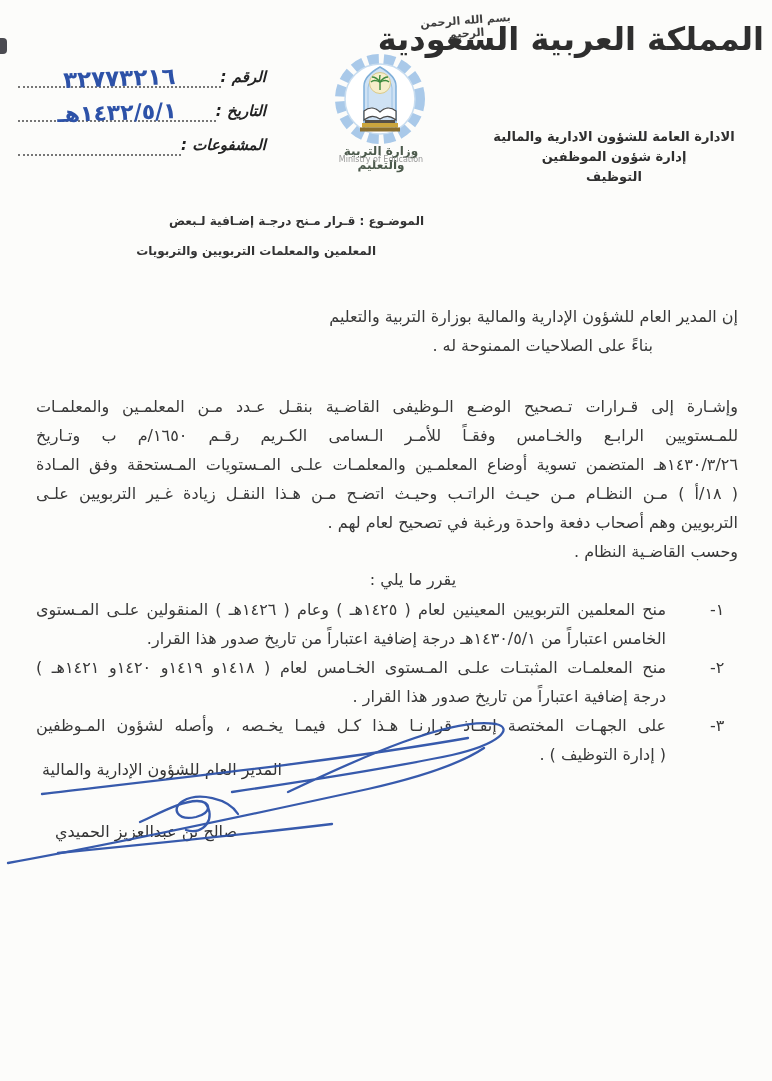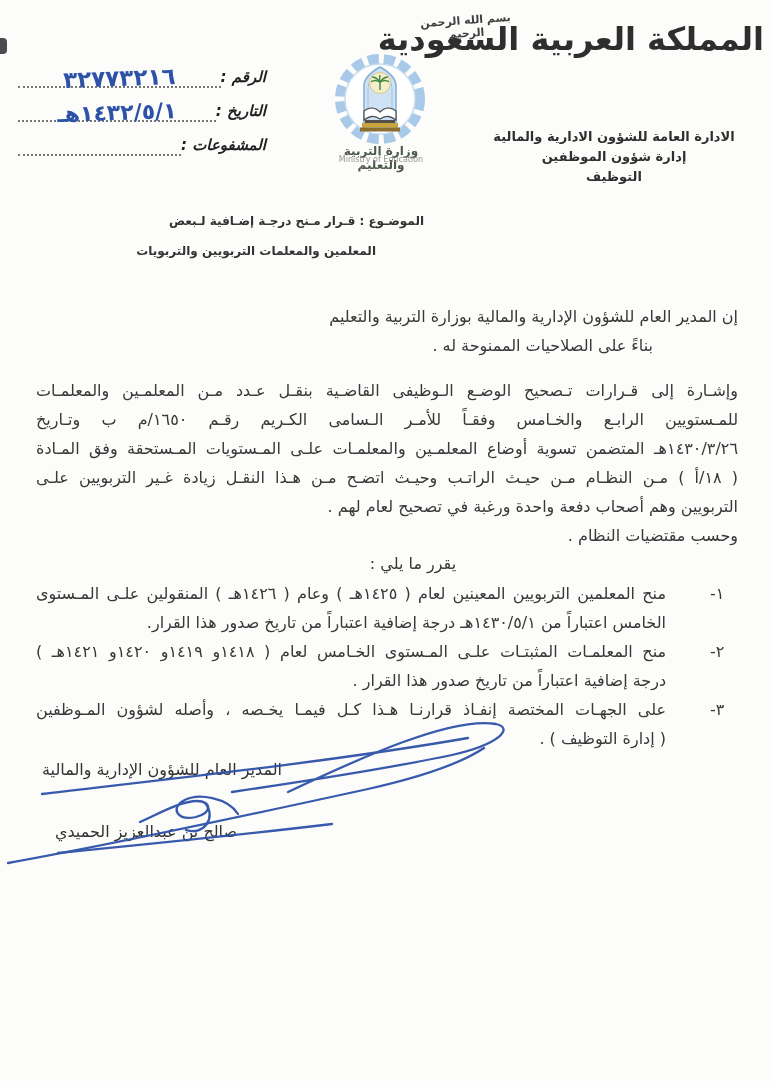--- a/index.html
+++ b/index.html
@@ -63,7 +63,7 @@
   .bl.right{text-align:right;}
   .bl.ind{padding-right:85px;}
   .bl.just{text-align:justify;text-align-last:justify;}
-  .intro{margin-bottom:16px;}
+  .intro{margin-bottom:32px;}
   .decide{line-height:28px;height:28px;text-align:center;padding-left:52px;margin-top:0;}
   .list{margin-top:1px;}
   .item{display:flex;}

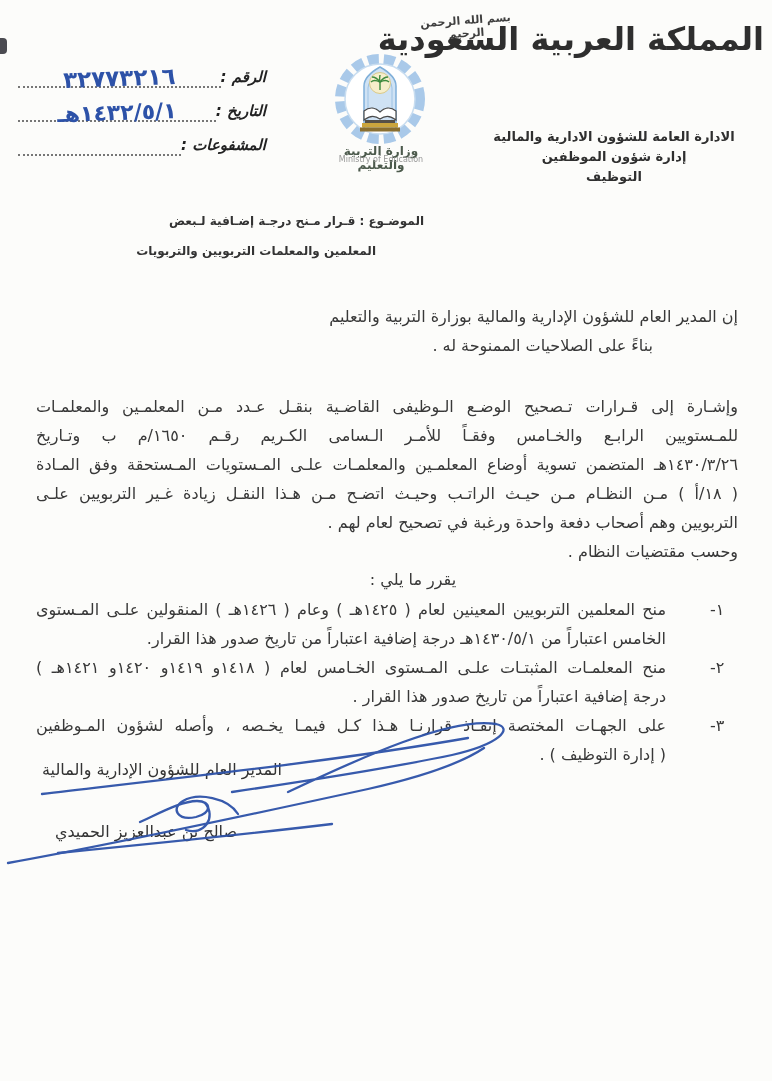--- a/index.html
+++ b/index.html
@@ -152,7 +152,7 @@
       <div class="bl just">١٤٣٠/٣/٢٦هـ المتضمن تسوية أوضاع المعلمـين والمعلمـات علـى المـستويات المـستحقة وفق المـادة</div>
       <div class="bl just">( ١٨/أ ) مـن النظـام مـن حيـث الراتـب وحيـث اتضـح مـن هـذا النقـل زيادة غـير التربويين علـى</div>
       <div class="bl right">التربويين وهم أصحاب دفعة واحدة ورغبة في تصحيح لعام لهم .</div>
-      <div class="bl right">وحسب مقتضيات النظام .</div>
+      <div class="bl right">وحسب القاضـية النظام .</div>
     </div>
     <div class="decide">يقرر ما يلي :</div>
     <div class="list">

